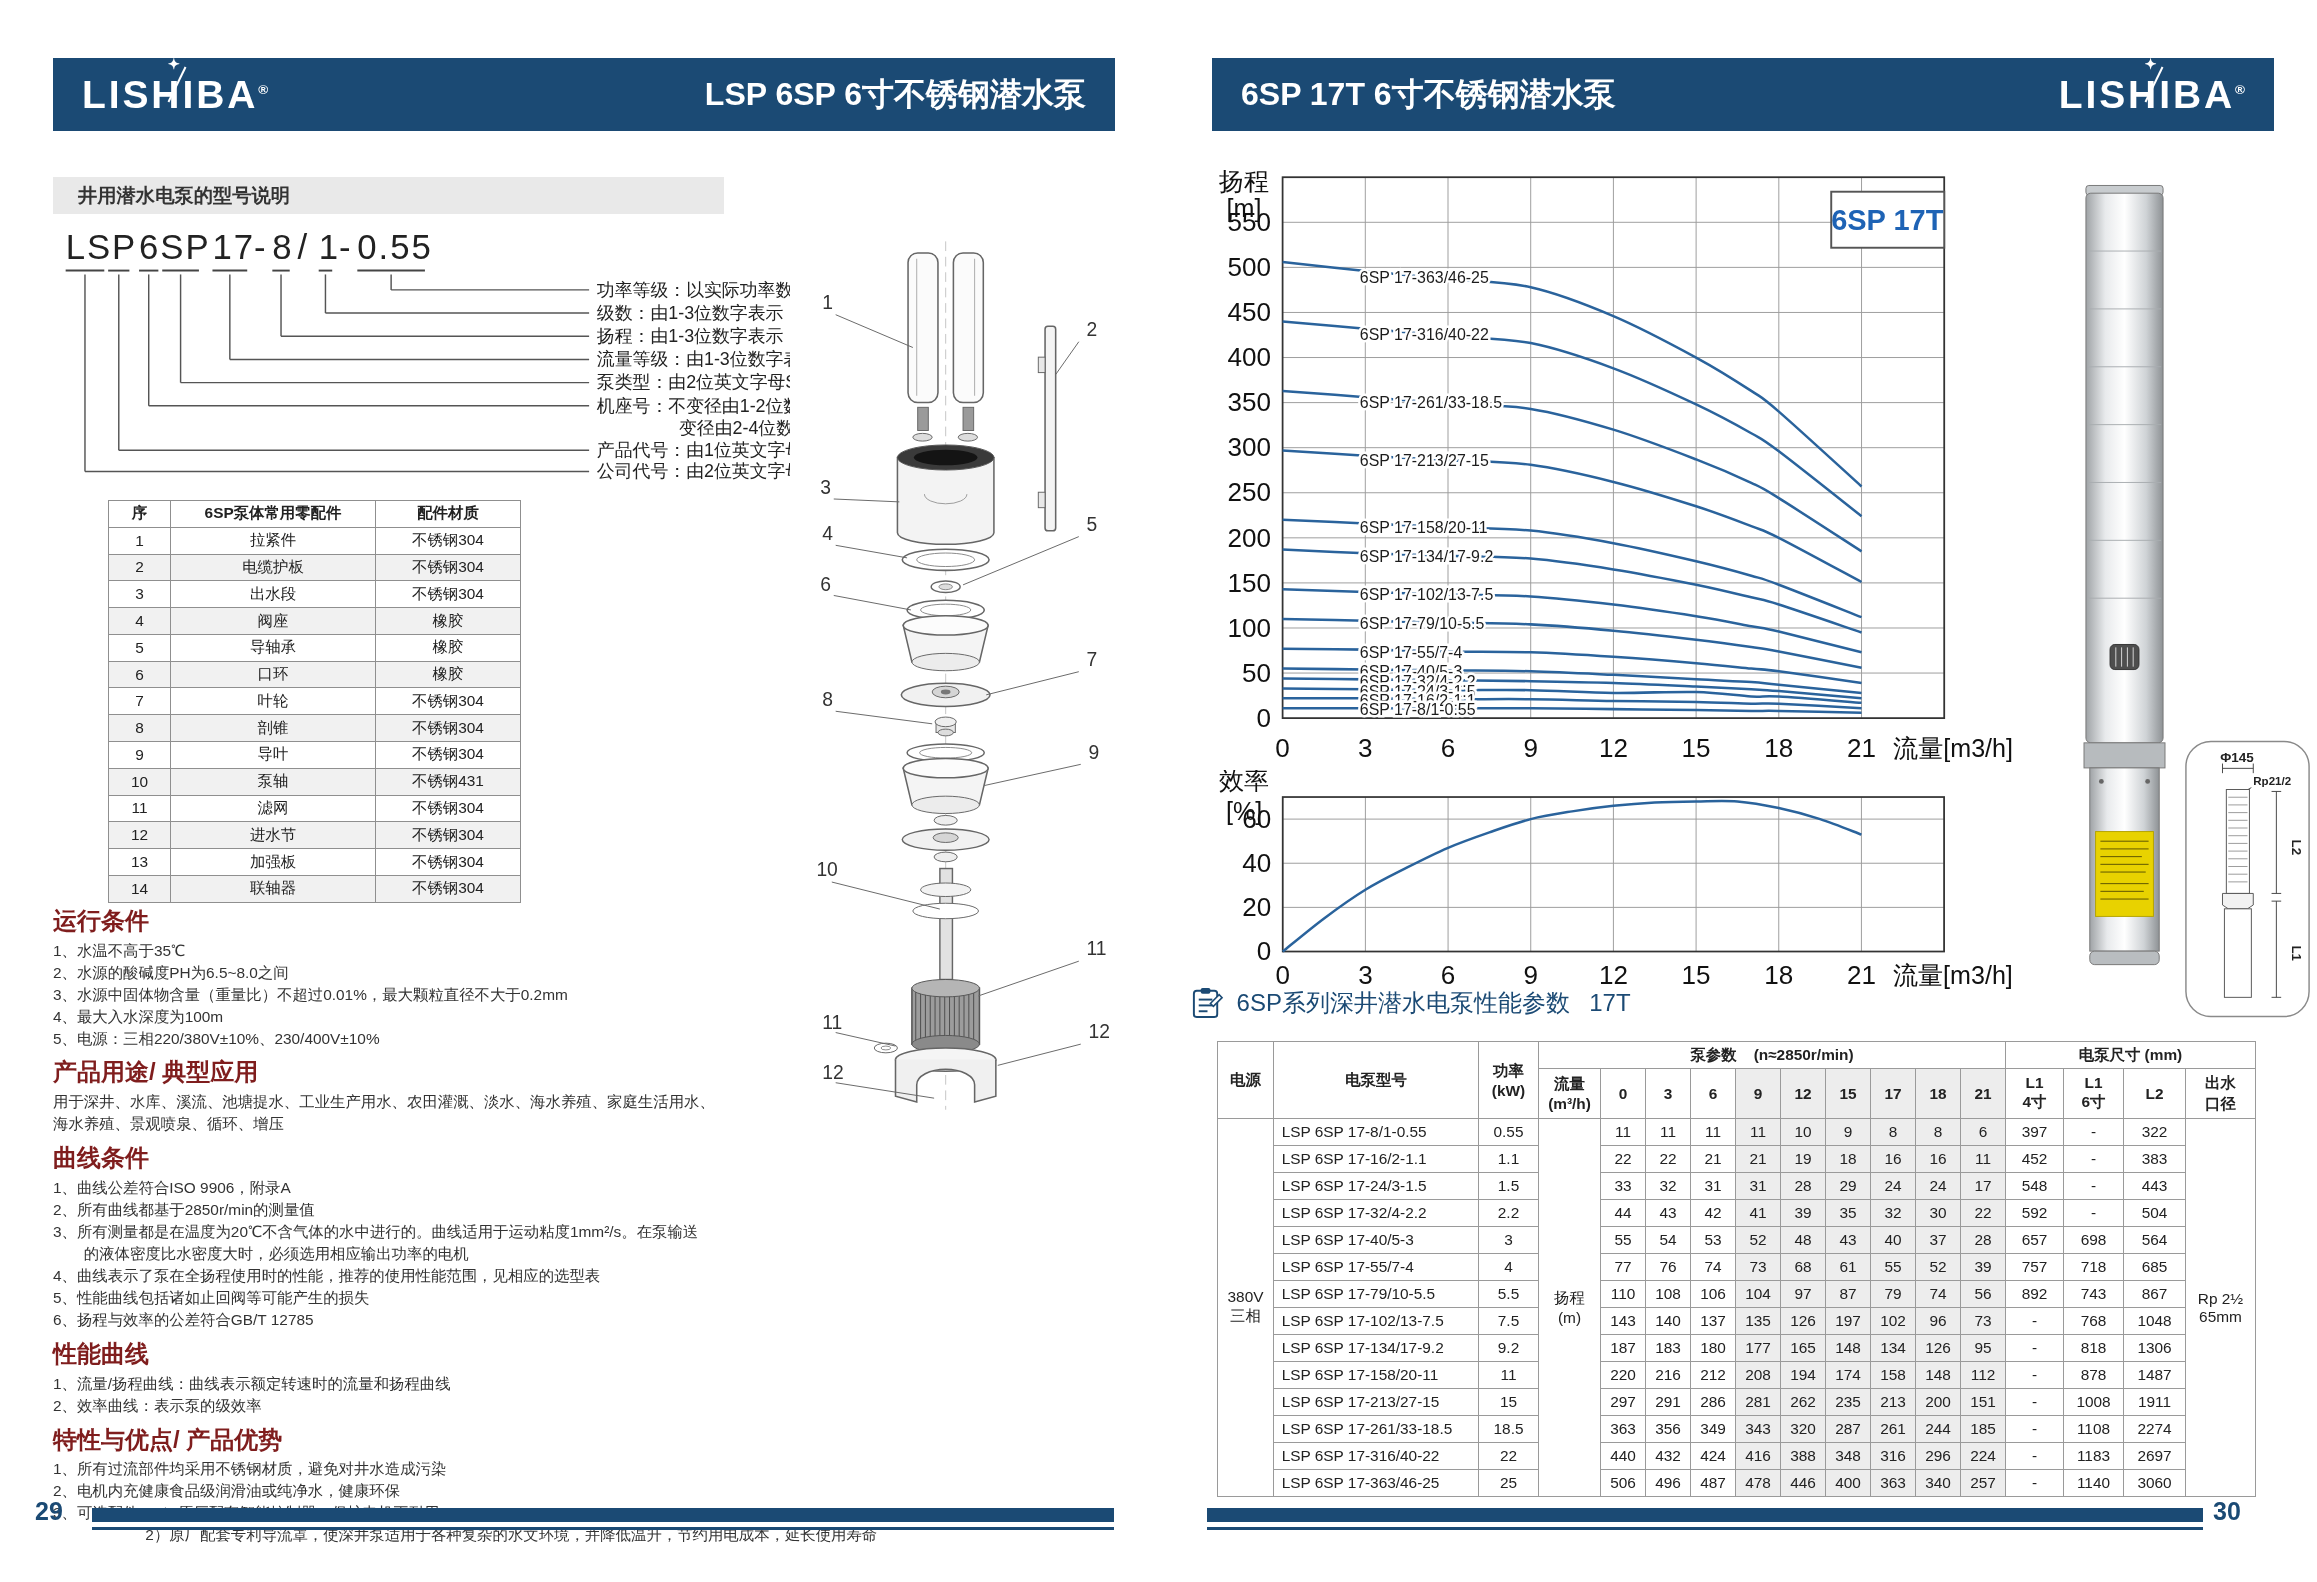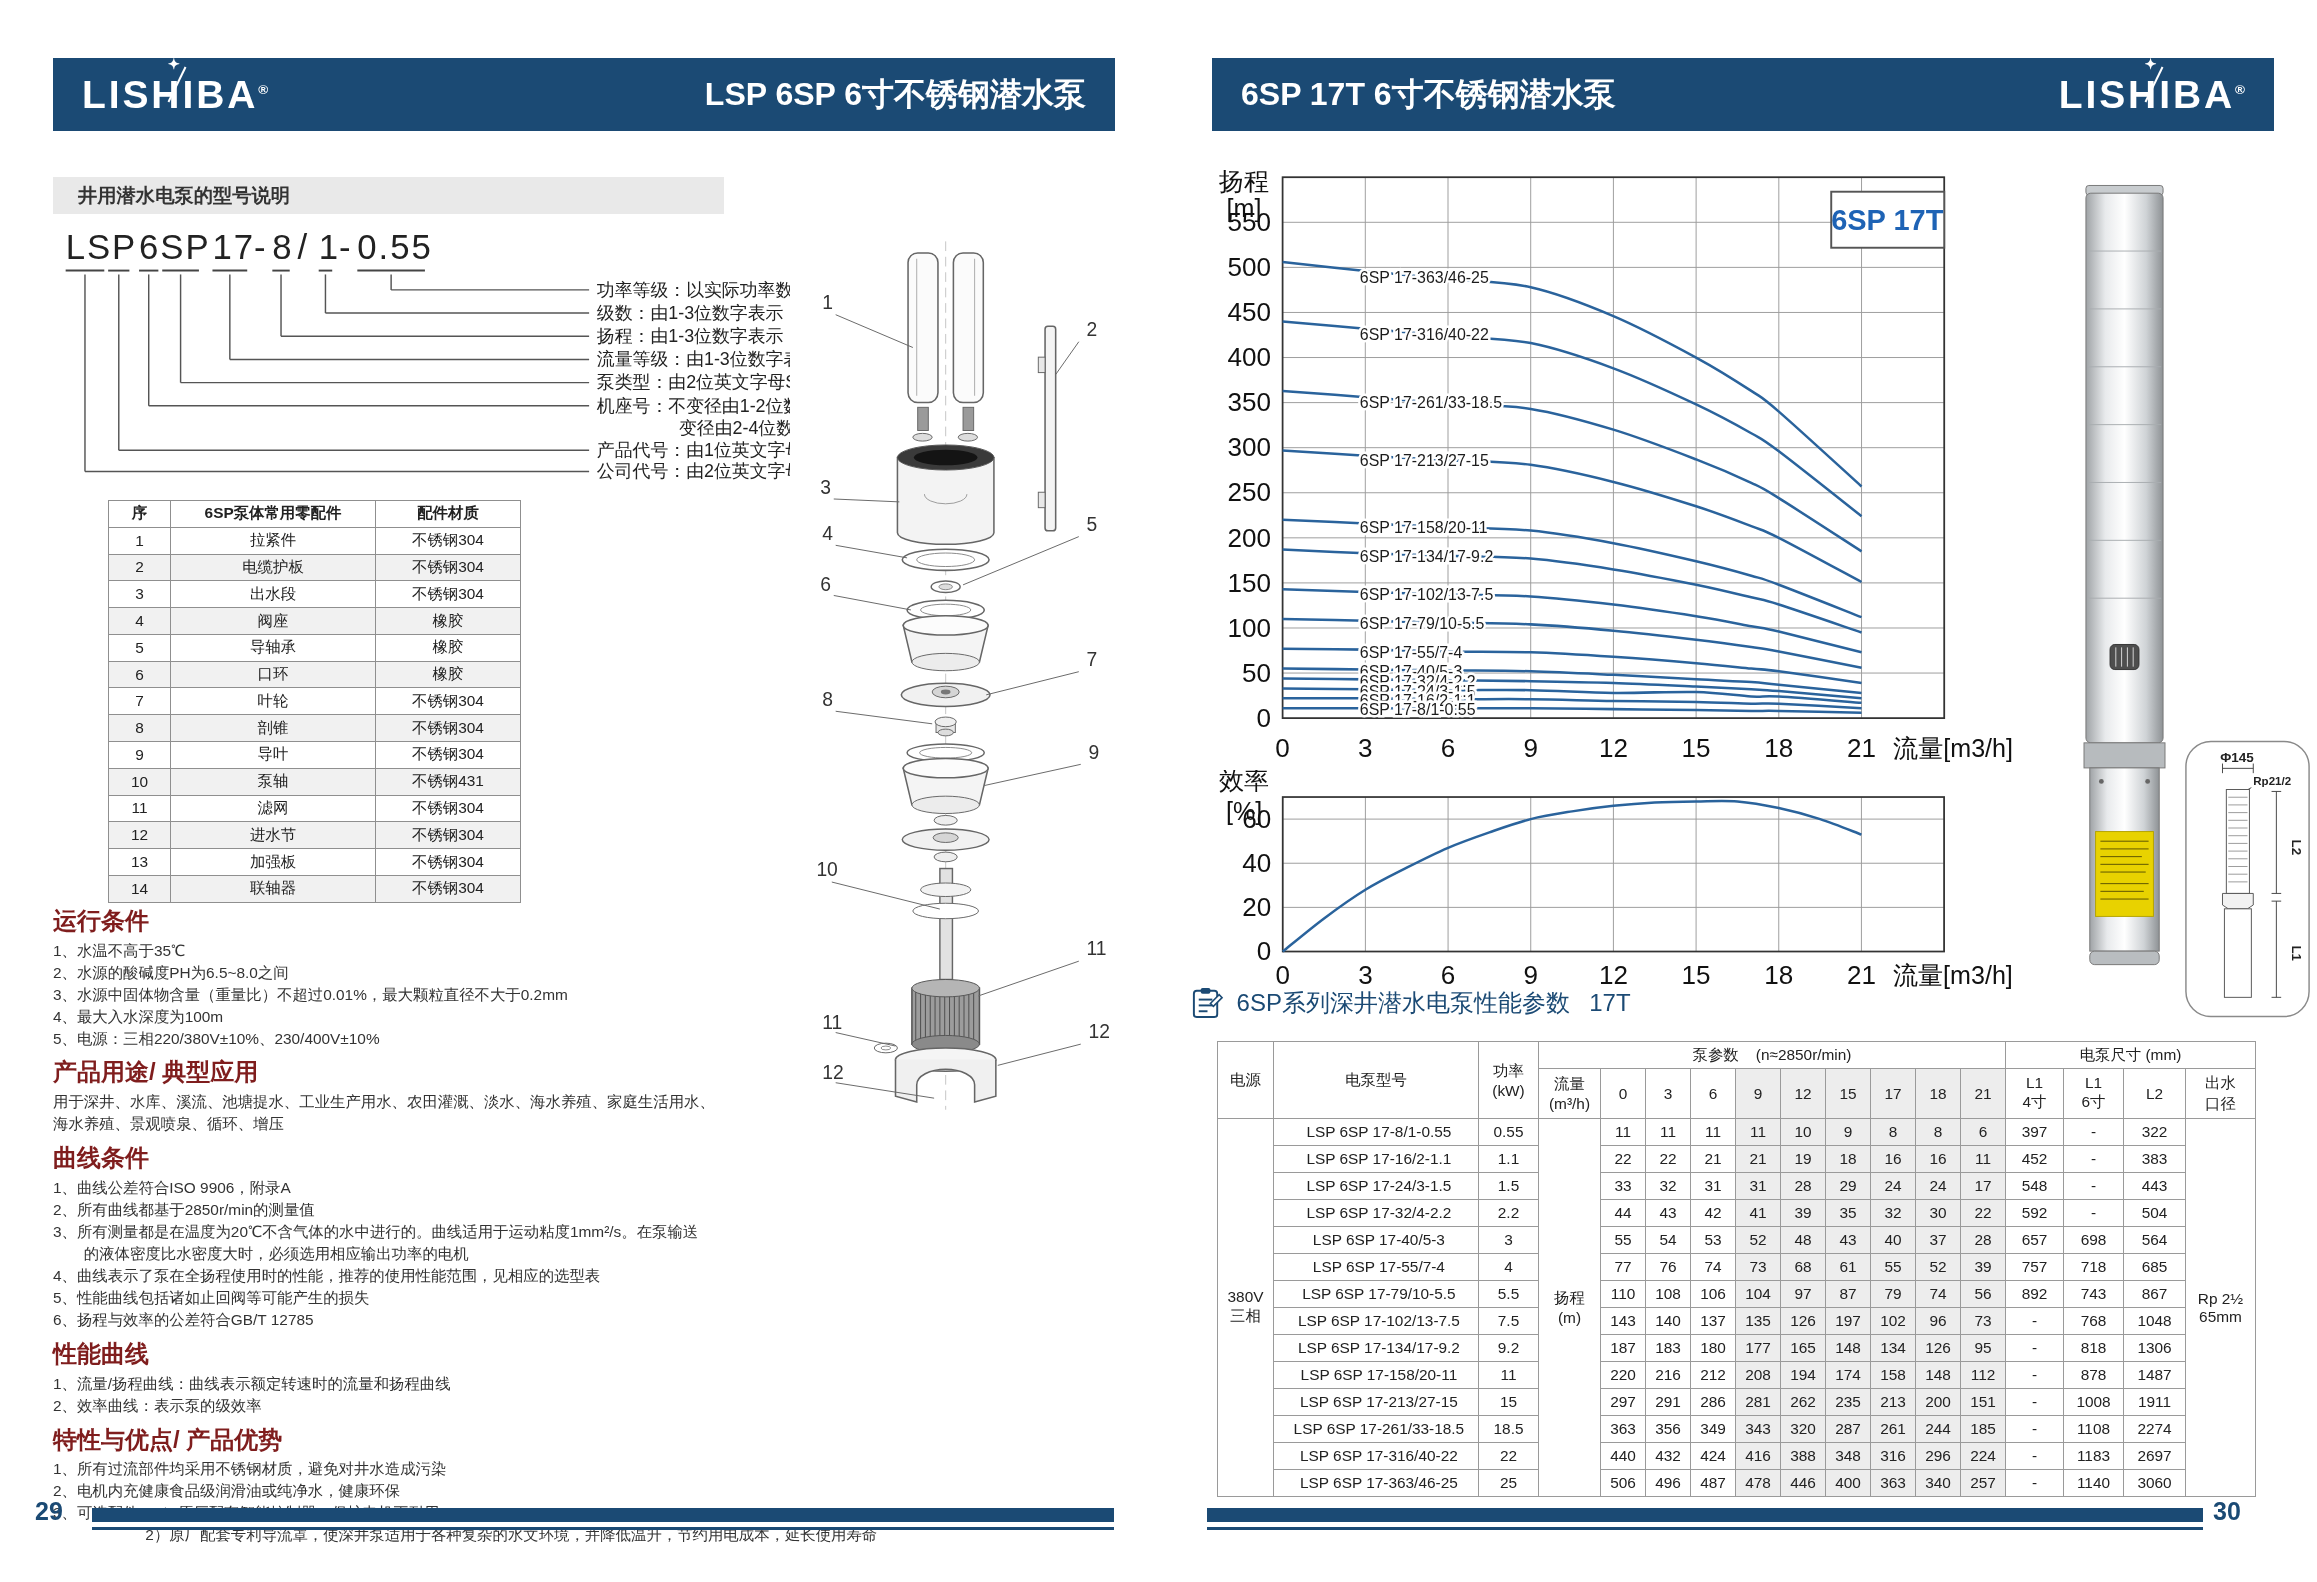--- a/index.html
+++ b/index.html
@@ -44,7 +44,7 @@
 
   .perf{position:absolute;left:58px;top:1041px;font-size:15.4px;color:#222;table-layout:fixed}
   .perf th,.perf td{border:1px solid #9a9a9a;text-align:center;padding:1px 1.9px;height:24px;overflow:hidden}
-  .perf th{font-weight:normal;font-size:15.4px}
+  .perf th{font-weight:bold;font-size:15.4px}
   .perf .shade{background:#ededed}
   .perf td.model{text-align:center;padding-left:7.7px;white-space:nowrap}
   .perf .hdr2{height:50px}

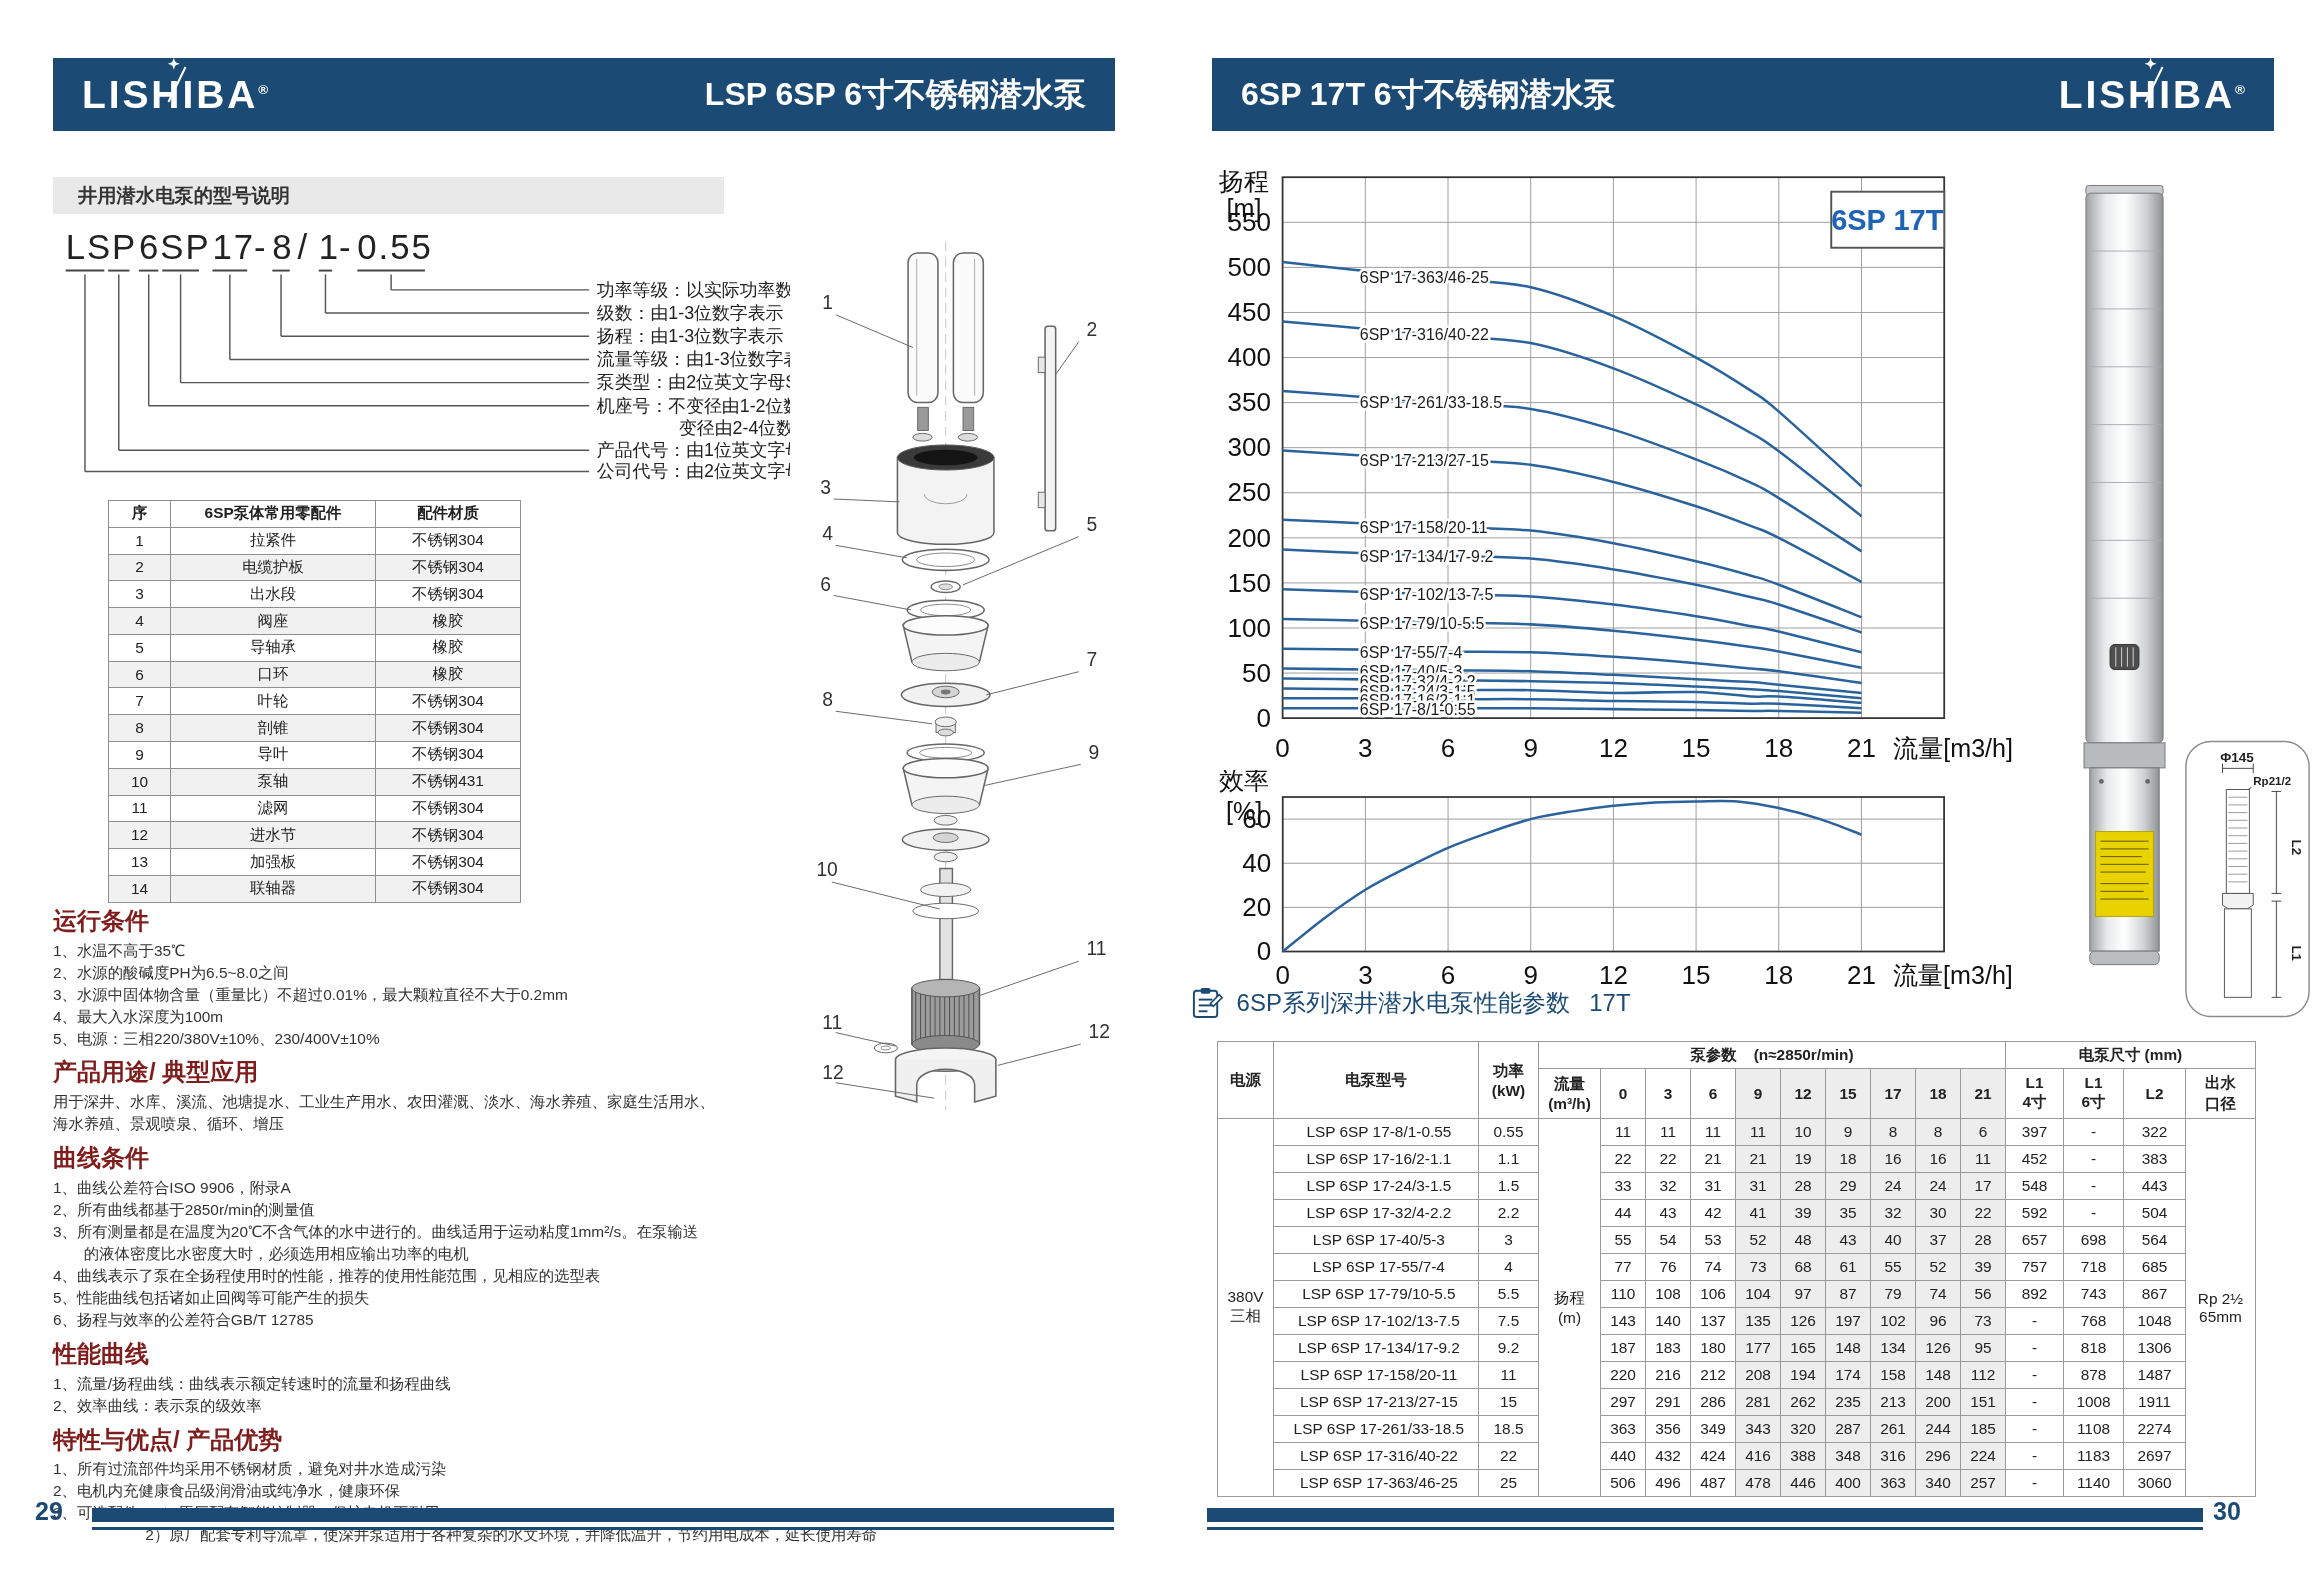--- a/index.html
+++ b/index.html
@@ -46,7 +46,7 @@
   .perf th,.perf td{border:1px solid #9a9a9a;text-align:center;padding:1px 1.9px;height:24px;overflow:hidden}
   .perf th{font-weight:bold;font-size:15.4px}
   .perf .shade{background:#ededed}
-  .perf td.model{text-align:center;padding-left:7.7px;white-space:nowrap}
+  .perf td.model{text-align:left;padding-left:7.7px;white-space:nowrap}
   .perf .hdr2{height:50px}
 
   .photo{position:absolute;left:898px;top:183px;width:135px;height:787px}

